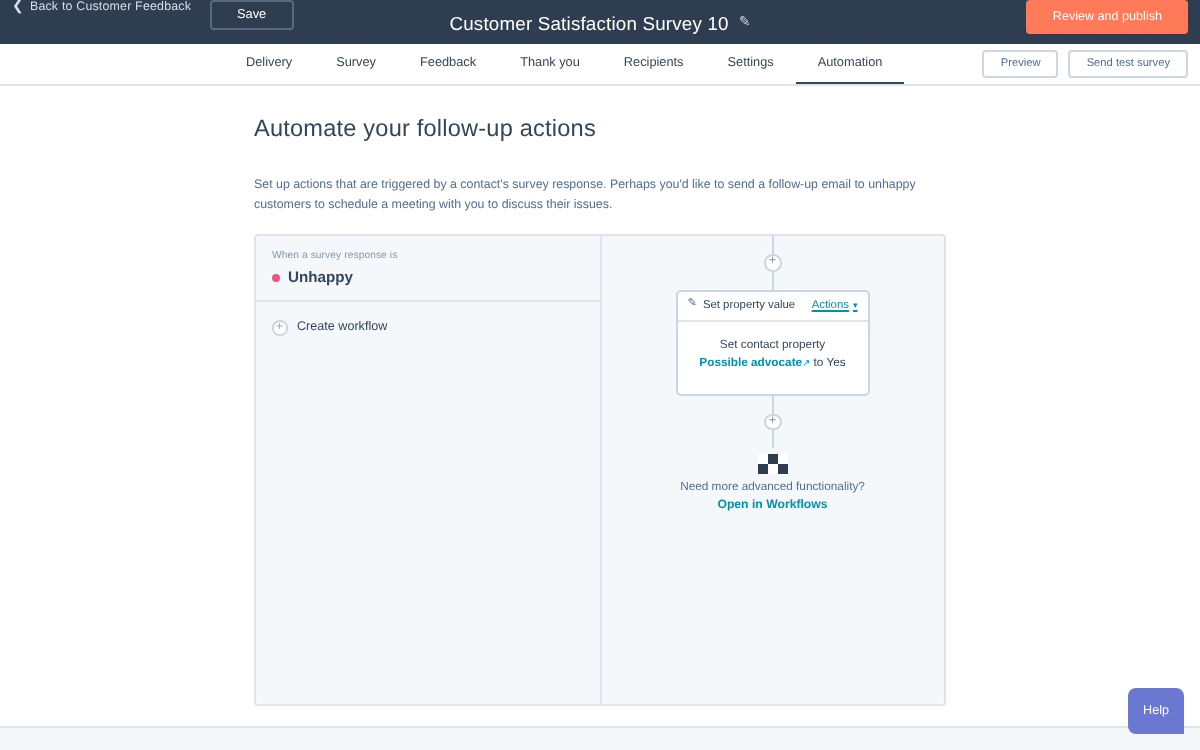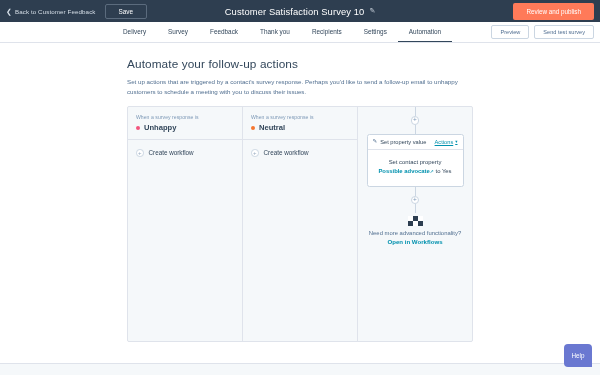--- a/index.html
+++ b/index.html
@@ -15,7 +15,7 @@
     height: 22px;
     background: #2e3e50;
     display: flex;
-    align-items: center;
+    align-items: flex-start;
     padding: 0 6px;
     position: relative;
   }

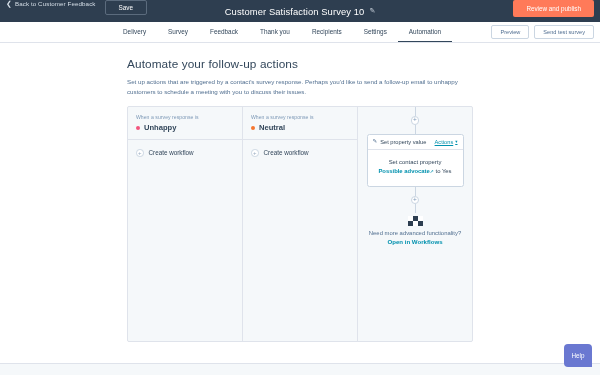--- a/index.html
+++ b/index.html
@@ -94,7 +94,7 @@
   .inner { width: 346px; margin: 0 auto; }
   h1.page-title {
     font-size: 11.8px; font-weight: normal; color: #33475b;
-    letter-spacing: .1px; margin-bottom: 6px;
+    letter-spacing: .1px; margin-bottom: 17px;
   }
   p.page-desc {
     font-size: 6.2px; color: #516f90; line-height: 1.62; max-width: 344px;

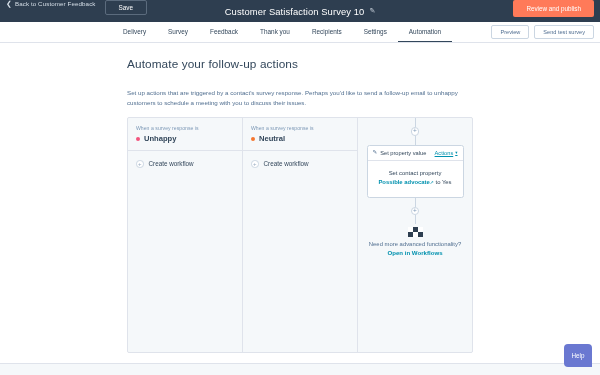--- a/index.html
+++ b/index.html
@@ -239,21 +239,6 @@
         </div>
       </div>
 
-      <div class="col">
-        <div class="col-head">
-          <div class="col-sub">When a survey response is</div>
-          <div class="col-label-row">
-            <span class="dot" style="background:#f5762f"></span>
-            <span class="col-label">Neutral</span>
-          </div>
-        </div>
-        <div class="col-body">
-          <div class="create-wf">
-            <span class="plus-circle-lg">+</span>
-            <span class="create-wf-label">Create workflow</span>
-          </div>
-        </div>
-      </div>
 
       <div class="col">
         <div class="col-body" style="padding:0 8px 9px 8px;">

